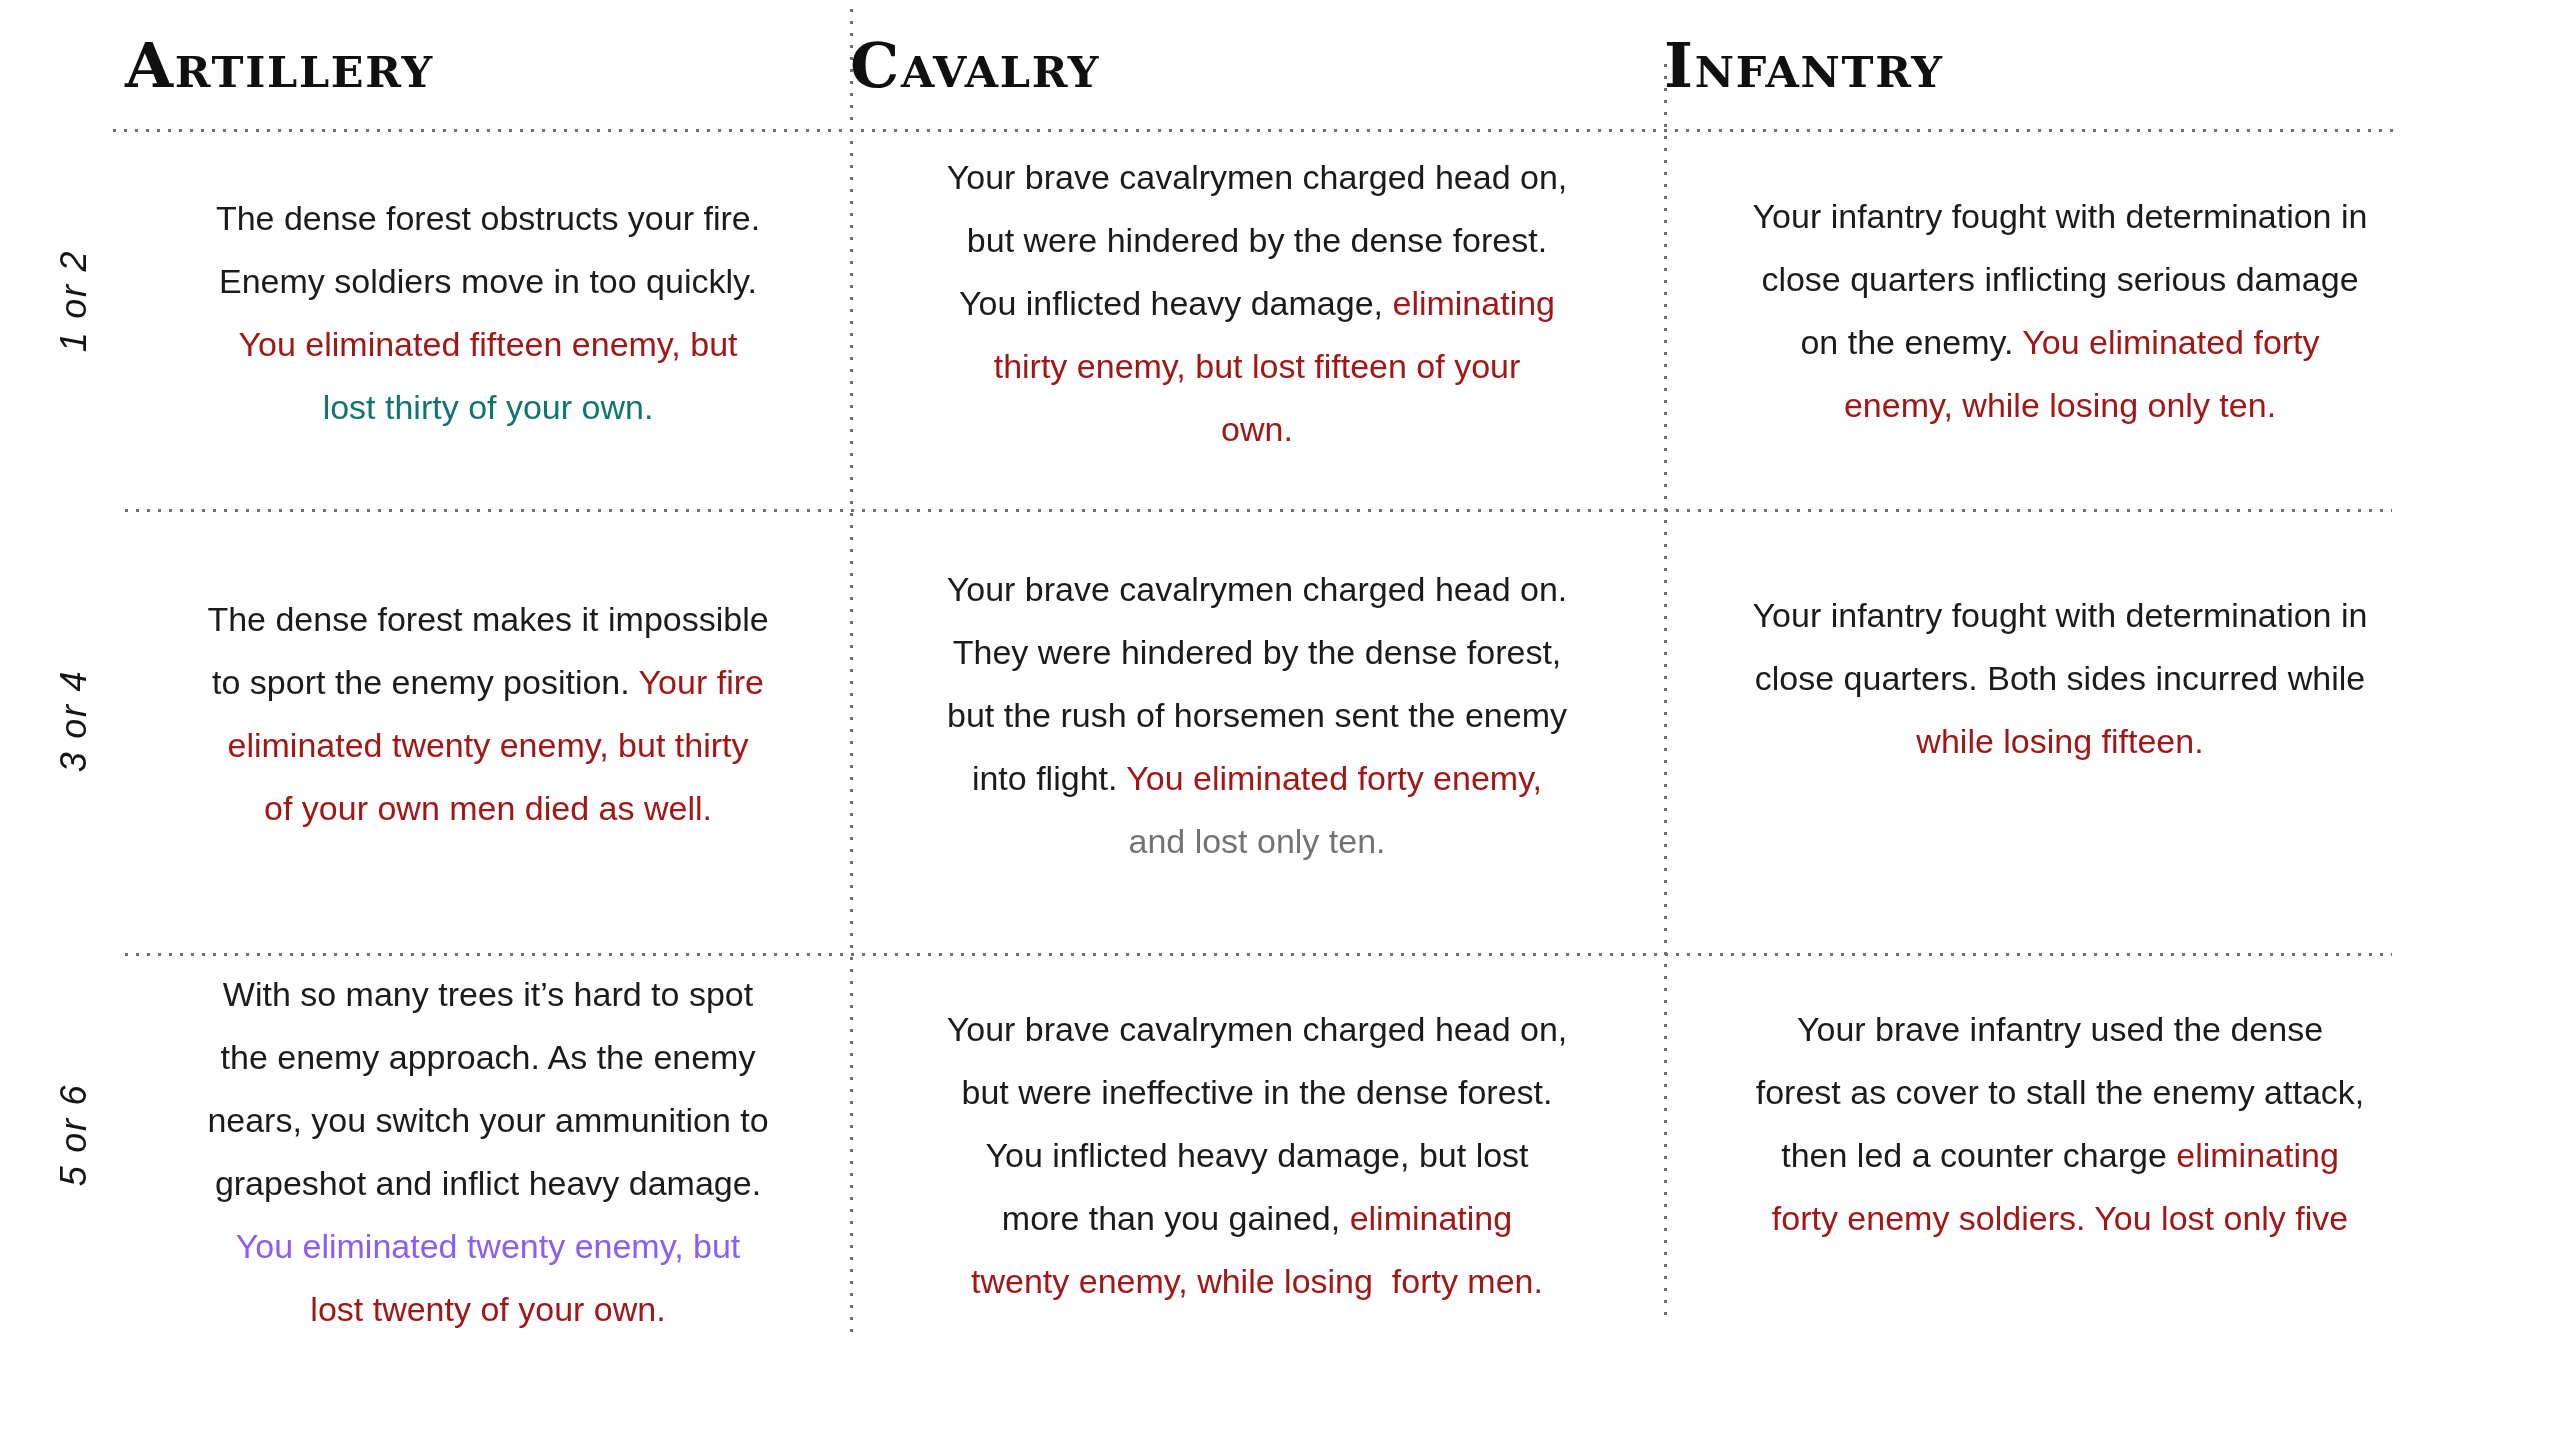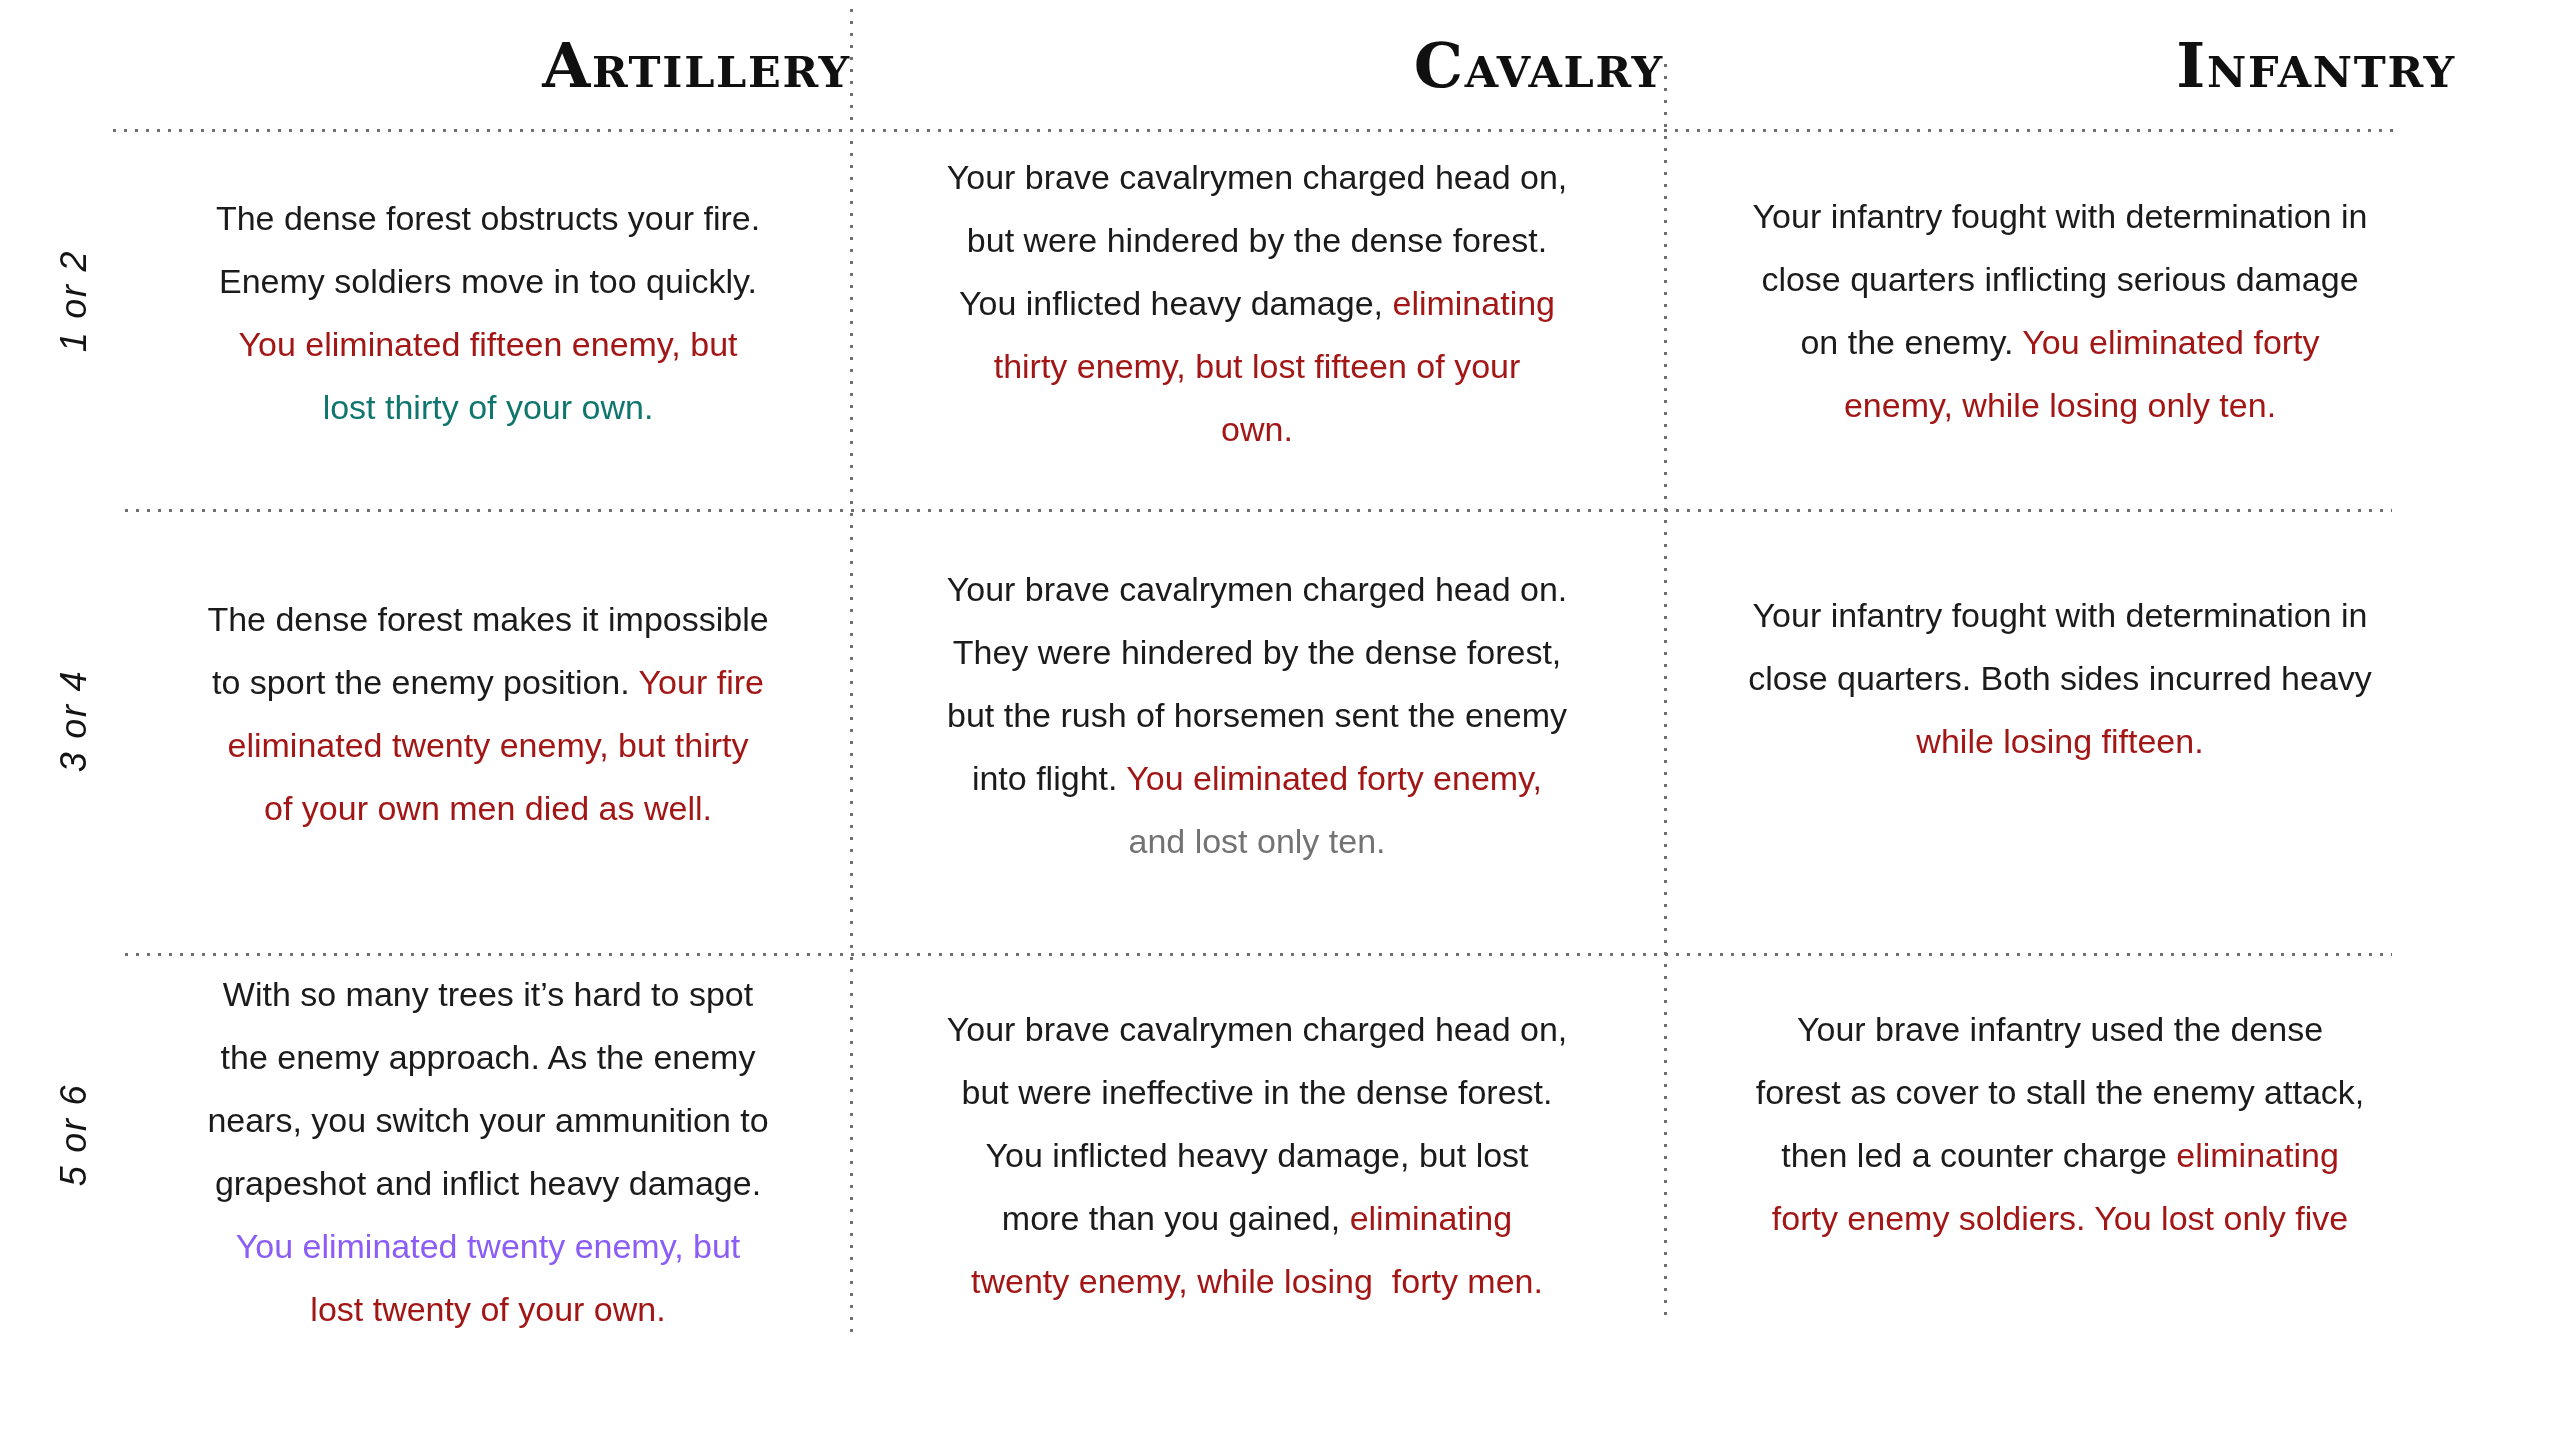--- a/index.html
+++ b/index.html
@@ -25,7 +25,7 @@
     font-weight:bold;
     font-size:62px;line-height:74px;
     color:#101010;
-    text-align:right;
+    text-align:left;
     letter-spacing:1.7px;
   }
   .row-label{

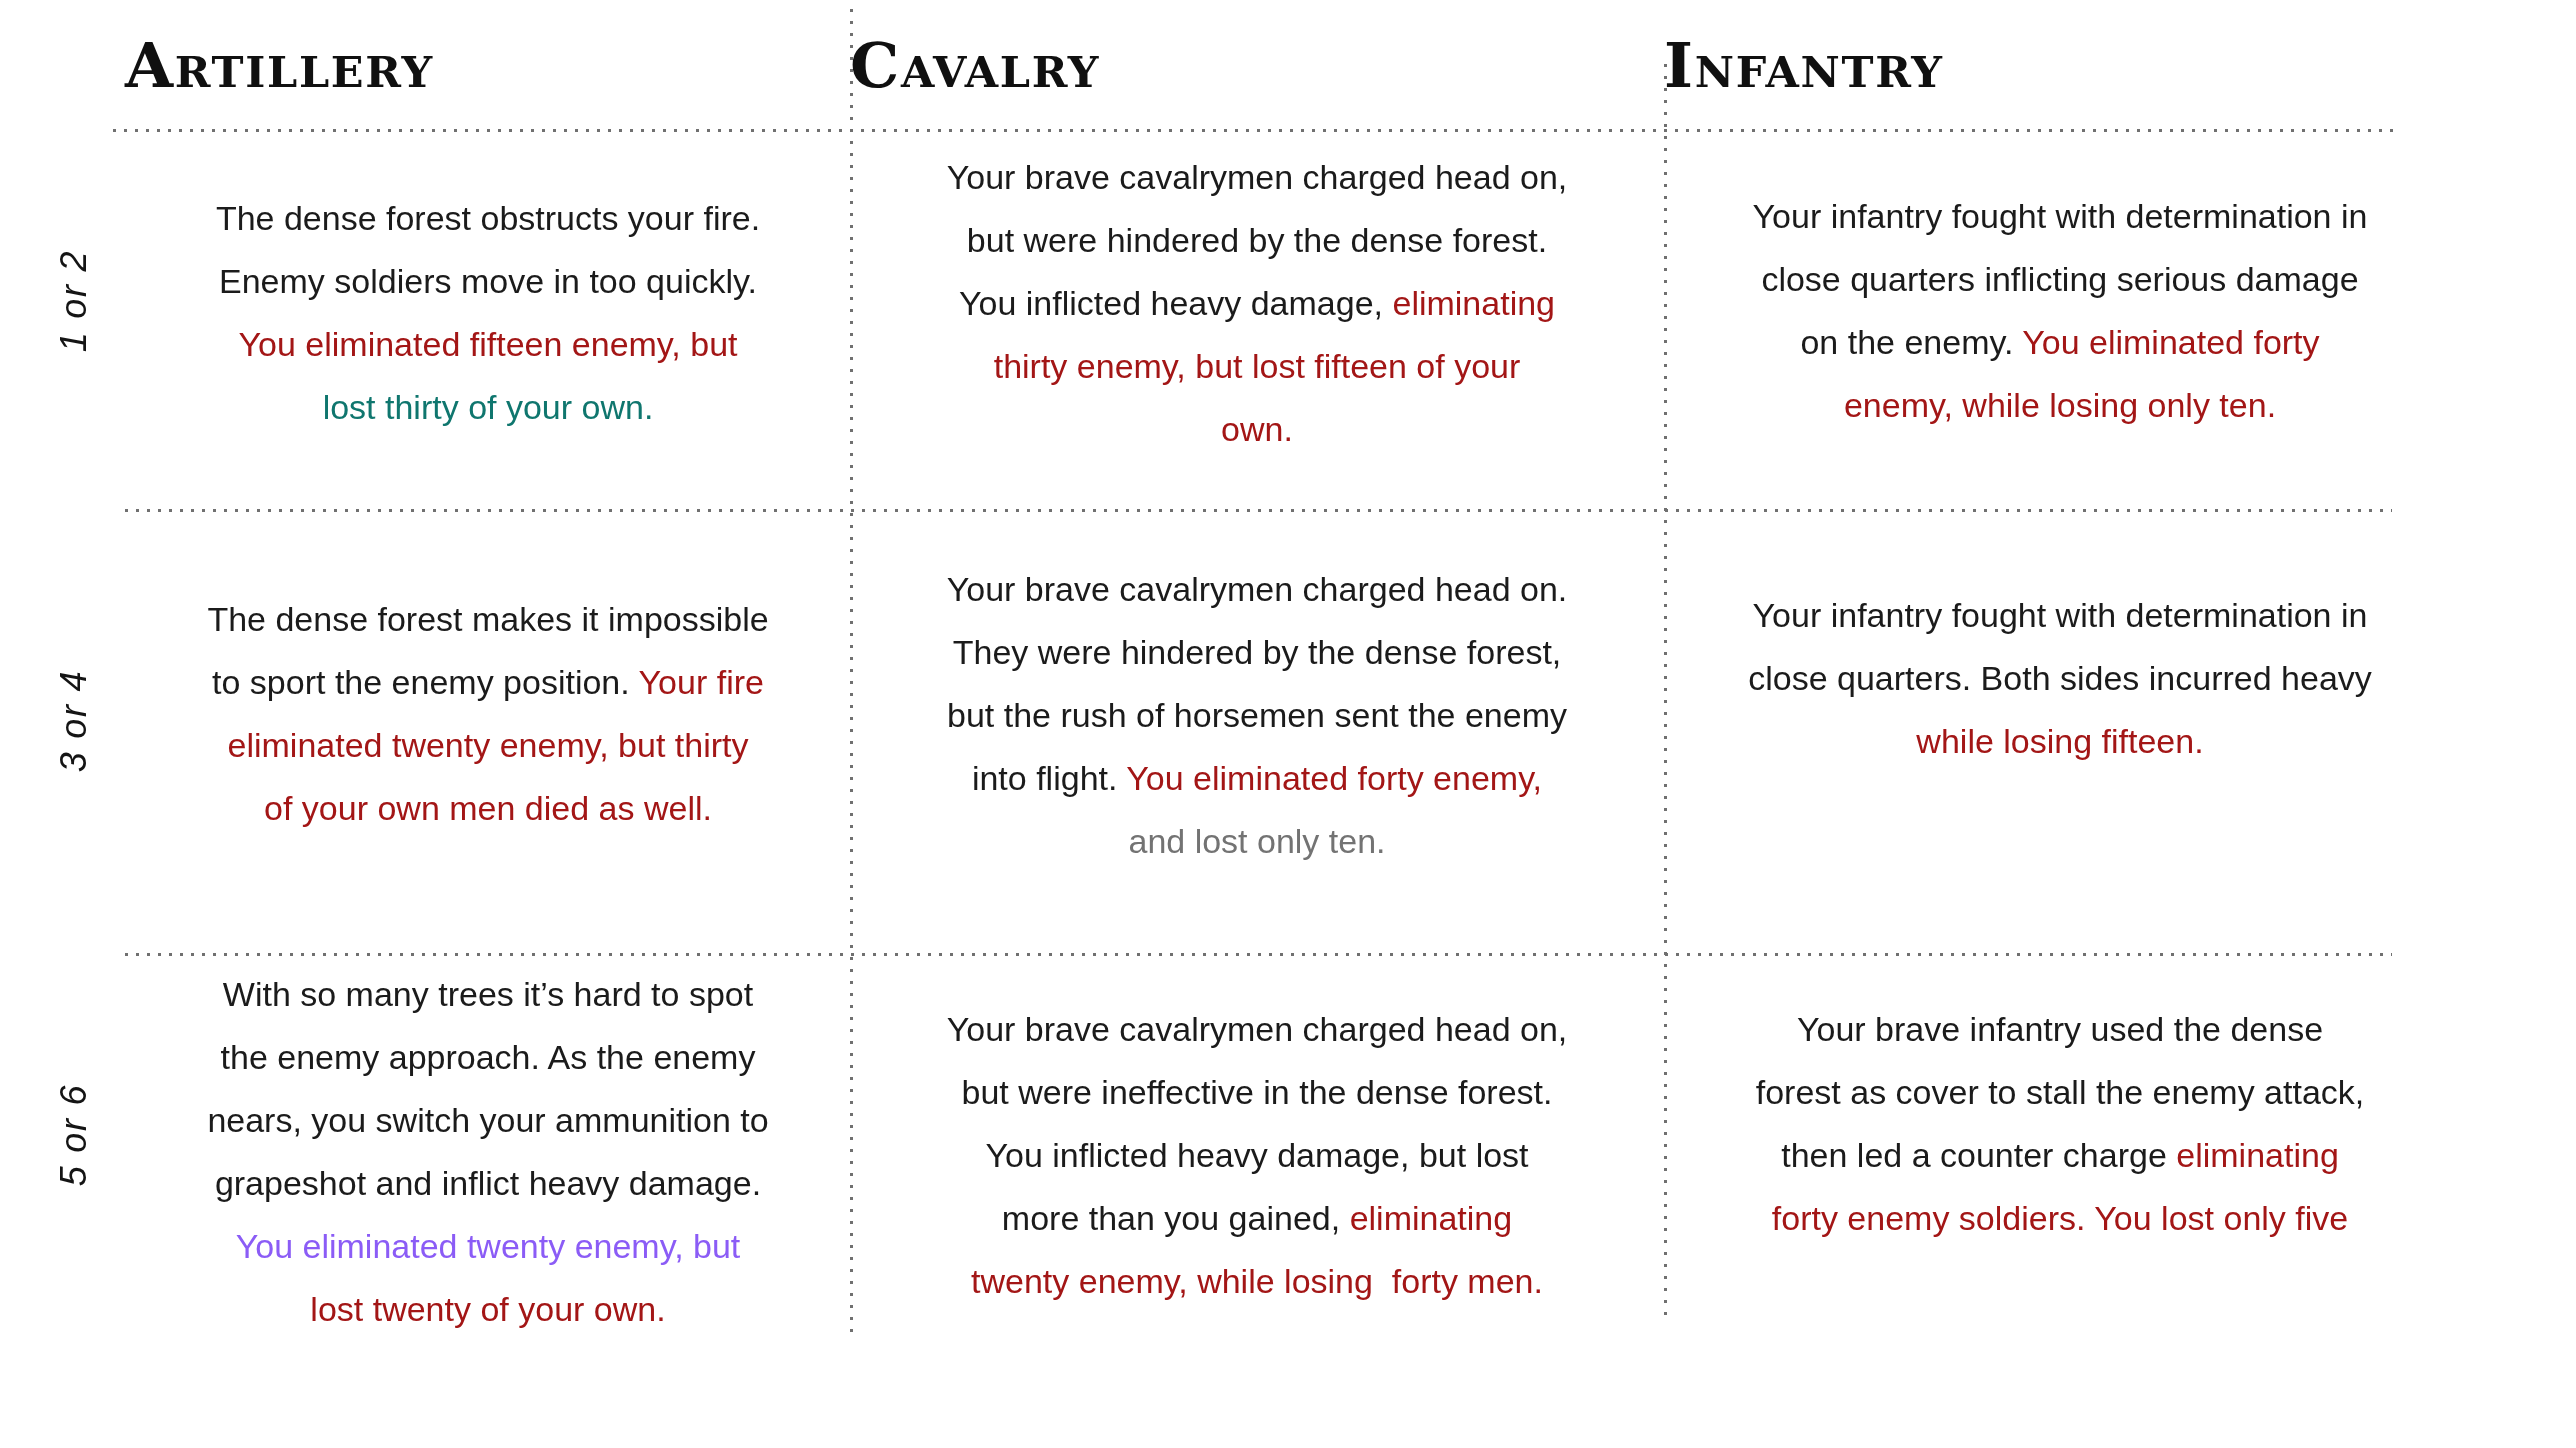--- a/index.html
+++ b/index.html
@@ -101,7 +101,7 @@
     </div>
   <div class="cell" style="left:1664px;width:792px;top:584px;">
       <div class="line"><span>Your infantry fought with determination in</span></div>
-      <div class="line"><span>close quarters. Both sides incurred heavy</span></div>
+      <div class="line"><span>close quarters. Both sides incurred while</span></div>
       <div class="line"><span class="red" style="color: rgb(163, 22, 22);">while losing fifteen.</span></div>
     </div>
 

